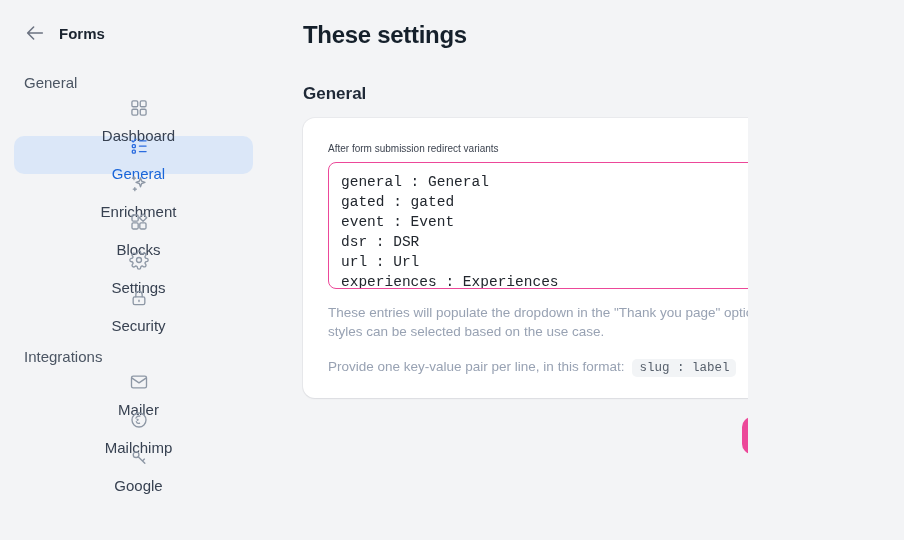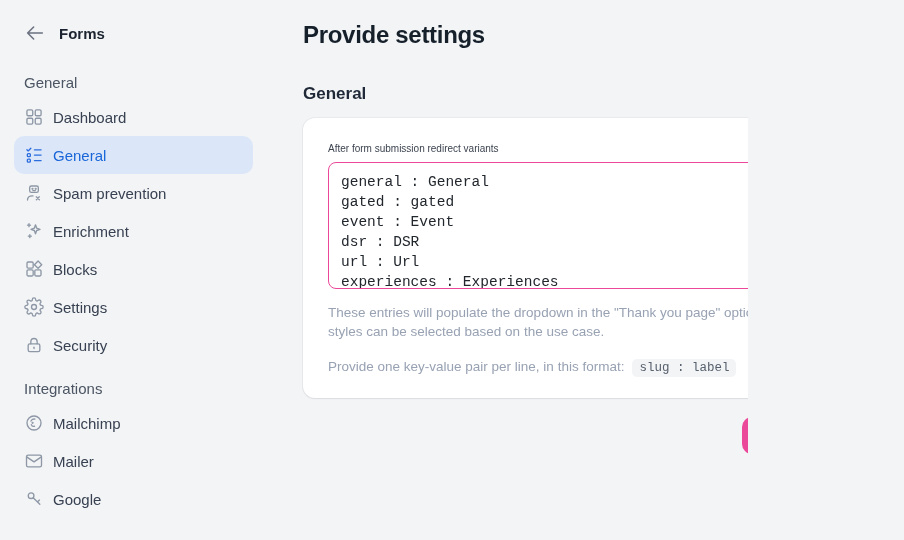--- a/index.html
+++ b/index.html
@@ -178,7 +178,7 @@
   </aside>
 
   <main class="main">
-    <h1 class="page-title">Provide settings</h1>
+    <h1 class="page-title">These settings</h1>
     <h2 class="section-heading">General</h2>
 
     <section class="card">

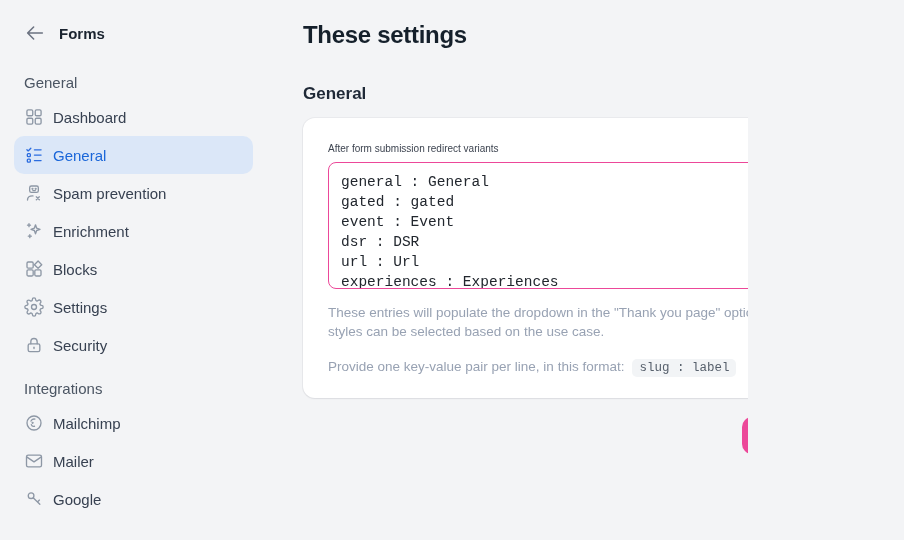--- a/index.html
+++ b/index.html
@@ -17,7 +17,7 @@
   .section-title.s1{margin-top:16px;}
   .nav{margin-top:4px;}
   .nav-item{display:flex;align-items:center;gap:9px;height:38px;padding-left:10px;
-    margin-right:27px;border-radius:10px;font-size:15px;color:#374151;cursor:pointer;}
+    margin-right:27px;border-radius:10px;font-size:15px;color:#374151;cursor:pointer;flex-direction:column;}
   .nav-item .ico{width:20px;height:20px;color:#8d97a5;display:flex;flex:0 0 auto;}
   .nav-item.selected{background:#dbe7f8;color:#1a66d9;font-weight:500;}
   .nav-item.selected .ico{color:#2b6cdf;}

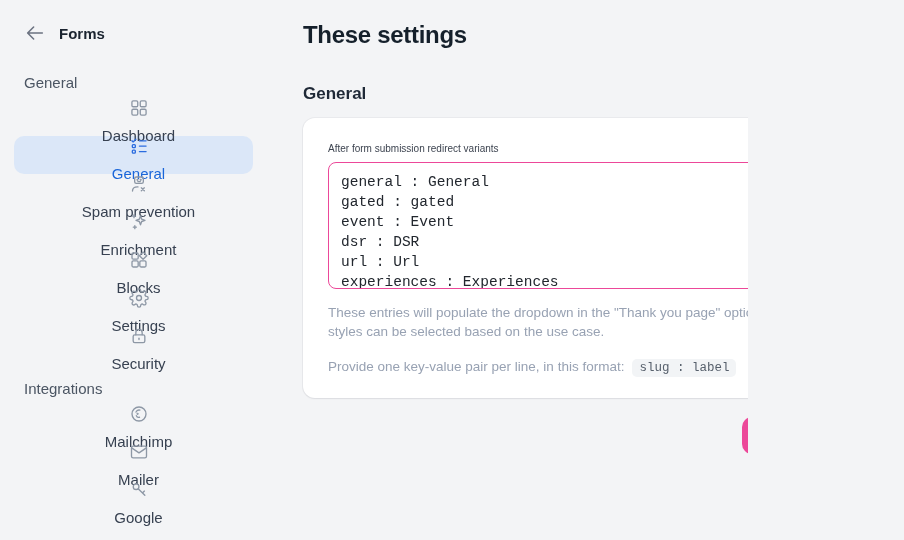--- a/index.html
+++ b/index.html
@@ -91,19 +91,6 @@
           <div class="nav-item">
             <span class="ico">
               <svg width="20" height="20" viewBox="0 0 24 24" fill="none" stroke="currentColor" stroke-width="1.6" stroke-linecap="round" stroke-linejoin="round">
-                <rect x="6.8" y="3.6" width="10.4" height="7.6" rx="2"></rect>
-                <circle cx="10.2" cy="7" r="0.55" fill="currentColor"></circle>
-                <circle cx="14" cy="7" r="0.55" fill="currentColor"></circle>
-                <path d="M10.6 9.1h3"></path>
-                <path d="M4.2 20.4c0-3 2.6-4.9 6-4.9h.6"></path>
-                <path d="M14.8 16.6l3.6 3.6M18.4 16.6l-3.6 3.6"></path>
-              </svg>
-            </span>
-            <span>Spam prevention</span>
-          </div>
-          <div class="nav-item">
-            <span class="ico">
-              <svg width="20" height="20" viewBox="0 0 24 24" fill="none" stroke="currentColor" stroke-width="1.6" stroke-linecap="round" stroke-linejoin="round">
                 <path d="M13.8 4.6 15.2 8.6l4 1.4-4 1.4-1.4 4-1.4-4-4-1.4 4-1.4z"></path>
                 <path d="M6 3.2v3.6M4.2 5h3.6"></path>
                 <path d="M7 16.4v3.6M5.2 18.2h3.6"></path>

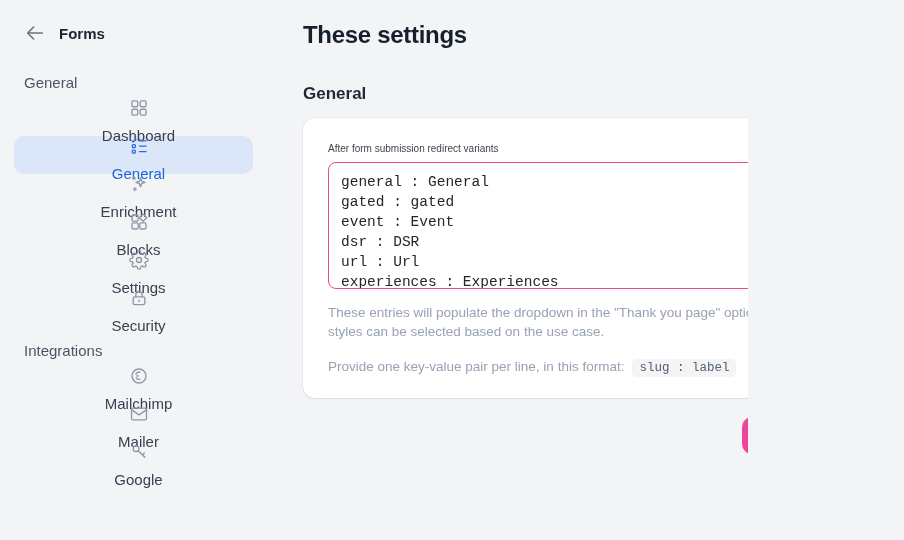--- a/index.html
+++ b/index.html
@@ -14,7 +14,7 @@
   .back-row .ico{color:#6b7280;display:flex;}
   .back-label{font-size:15px;font-weight:600;color:#1b2430;}
   .section-title{margin:28px 0 0 10px;height:20px;font-size:15px;color:#4b5563;}
-  .section-title.s1{margin-top:16px;}
+  .section-title.s1{margin-top:22px;}
   .nav{margin-top:4px;}
   .nav-item{display:flex;align-items:center;gap:9px;height:38px;padding-left:10px;
     margin-right:27px;border-radius:10px;font-size:15px;color:#374151;cursor:pointer;flex-direction:column;}

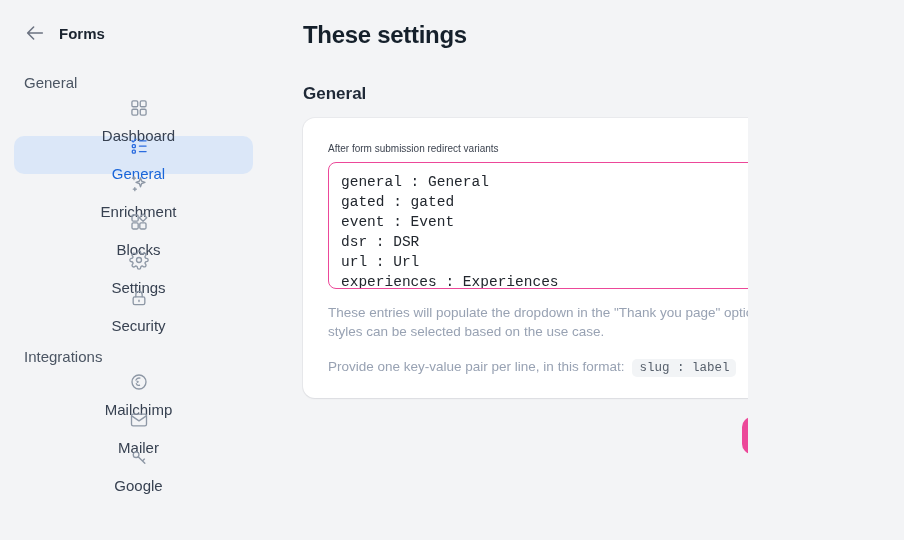--- a/index.html
+++ b/index.html
@@ -134,6 +134,15 @@
           <div class="nav-item">
             <span class="ico">
               <svg width="20" height="20" viewBox="0 0 24 24" fill="none" stroke="currentColor" stroke-width="1.6" stroke-linecap="round" stroke-linejoin="round">
+                <rect x="3" y="5" width="18" height="14" rx="2"></rect>
+                <path d="M3.6 7.4 12 13l8.4-5.6"></path>
+              </svg>
+            </span>
+            <span>Mailer</span>
+          </div>
+          <div class="nav-item">
+            <span class="ico">
+              <svg width="20" height="20" viewBox="0 0 24 24" fill="none" stroke="currentColor" stroke-width="1.6" stroke-linecap="round" stroke-linejoin="round">
                 <circle cx="12" cy="12" r="8.4"></circle>
                 <path d="M8.4 9.8c.6-1.9 2.8-3 4.7-2.4"></path>
                 <path d="M8.8 13.9c.5 1.6 2.2 2.5 3.8 2"></path>
@@ -141,15 +150,6 @@
               </svg>
             </span>
             <span>Mailchimp</span>
-          </div>
-          <div class="nav-item">
-            <span class="ico">
-              <svg width="20" height="20" viewBox="0 0 24 24" fill="none" stroke="currentColor" stroke-width="1.6" stroke-linecap="round" stroke-linejoin="round">
-                <rect x="3" y="5" width="18" height="14" rx="2"></rect>
-                <path d="M3.6 7.4 12 13l8.4-5.6"></path>
-              </svg>
-            </span>
-            <span>Mailer</span>
           </div>
           <div class="nav-item">
             <span class="ico">

